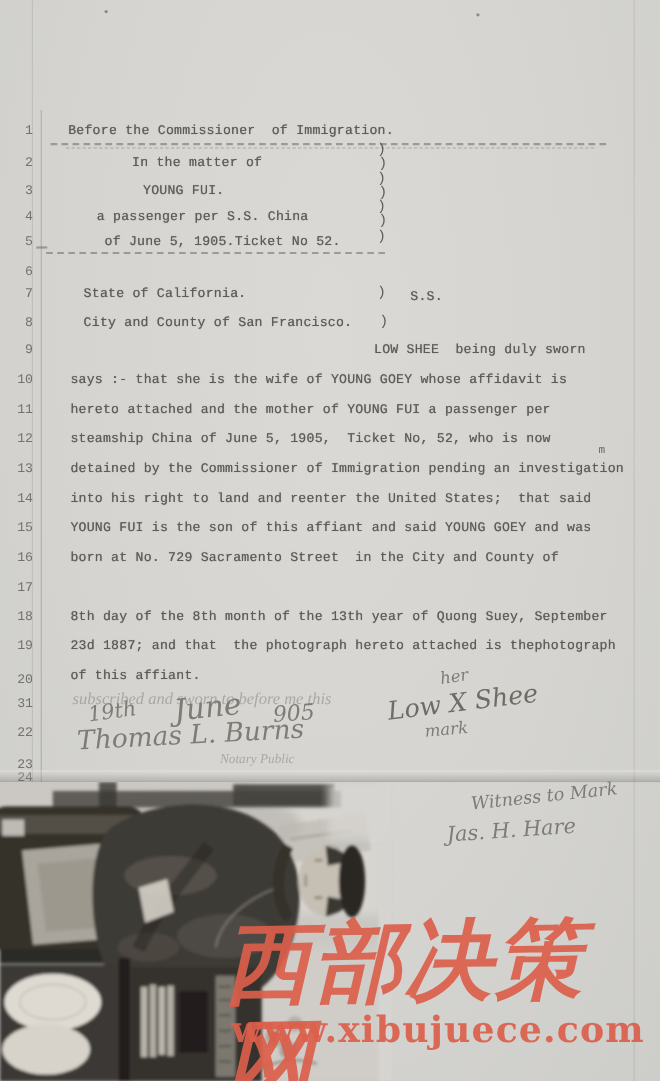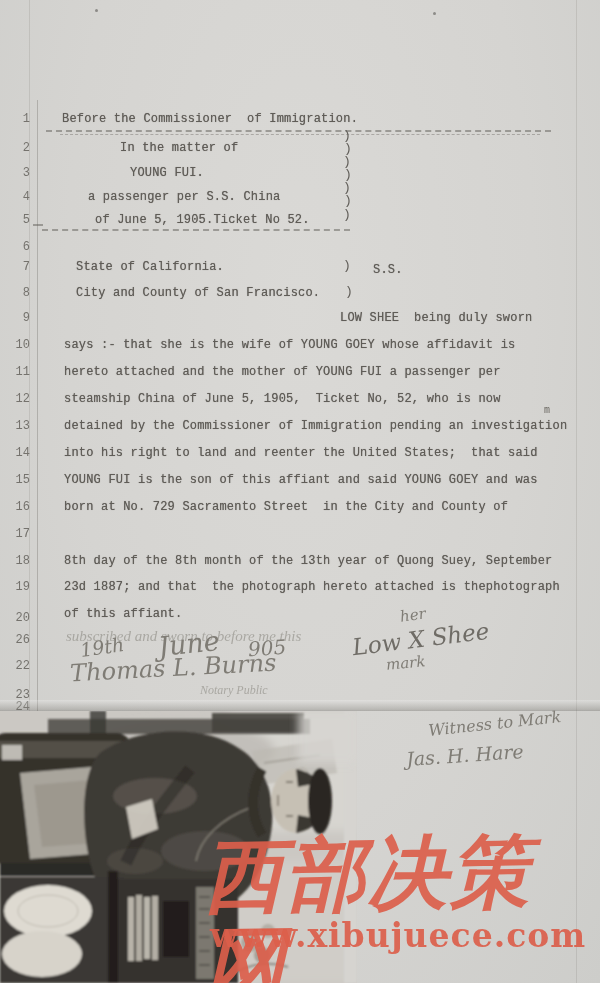--- a/index.html
+++ b/index.html
@@ -66,7 +66,7 @@
   <span class="lnum" style="top:554px">18</span>
   <span class="lnum" style="top:580px">19</span>
   <span class="lnum" style="top:611px">20</span>
-  <span class="lnum" style="top:633px">26</span>
+  <span class="lnum" style="top:633px">31</span>
   <span class="lnum" style="top:659px">22</span>
   <span class="lnum" style="top:688px">23</span>
   <span class="lnum" style="top:700px">24</span>

